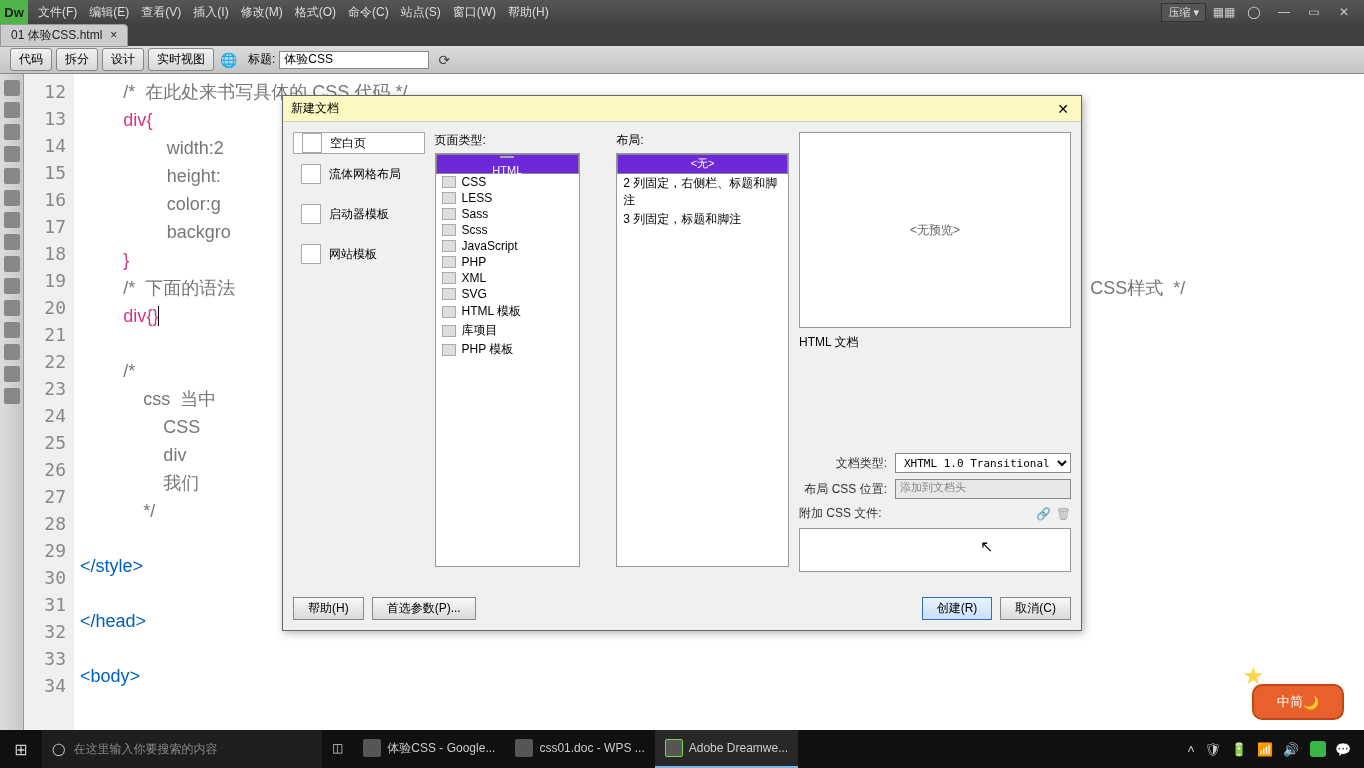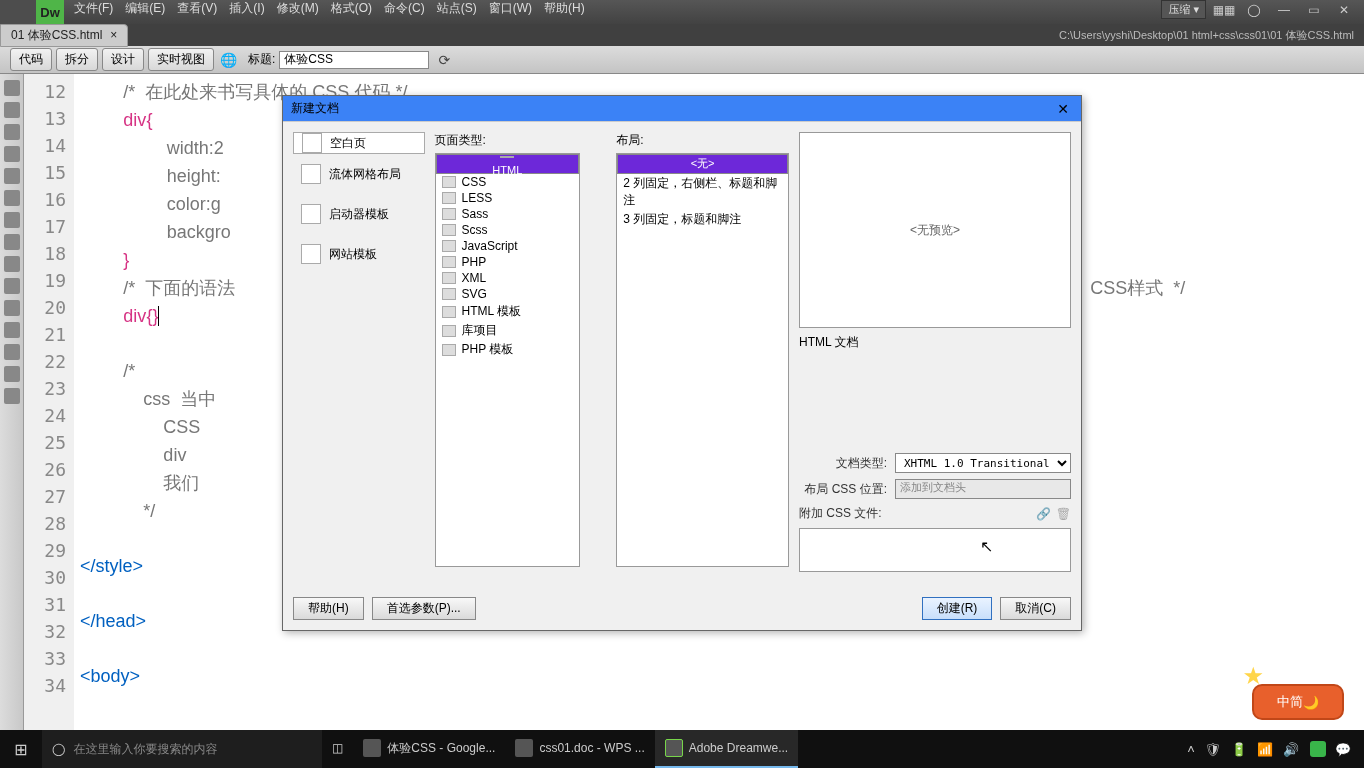--- a/index.html
+++ b/index.html
@@ -6,7 +6,7 @@
 body { width: 1364px; height: 768px; background: #4D4D4D; overflow: hidden; position: relative; }
 
 
-.menubar { height: 24px; background: linear-gradient(#565656, #424242); display: flex; align-items: flex-start; color: #ddd; font-size: 12px; margin-left: 36px; }
+.menubar { height: 24px; background: linear-gradient(#565656, #424242); display: flex; align-items: center; color: #ddd; font-size: 12px; }
 .logo { width: 28px; height: 24px; background: #4FB548; color: #222; font-weight: bold; display: flex; align-items: center; justify-content: center; font-size: 13px; }
 .menuitems { display: flex; gap: 12px; margin-left: 10px; flex: 1; }
 .menuitems span { cursor: default; }

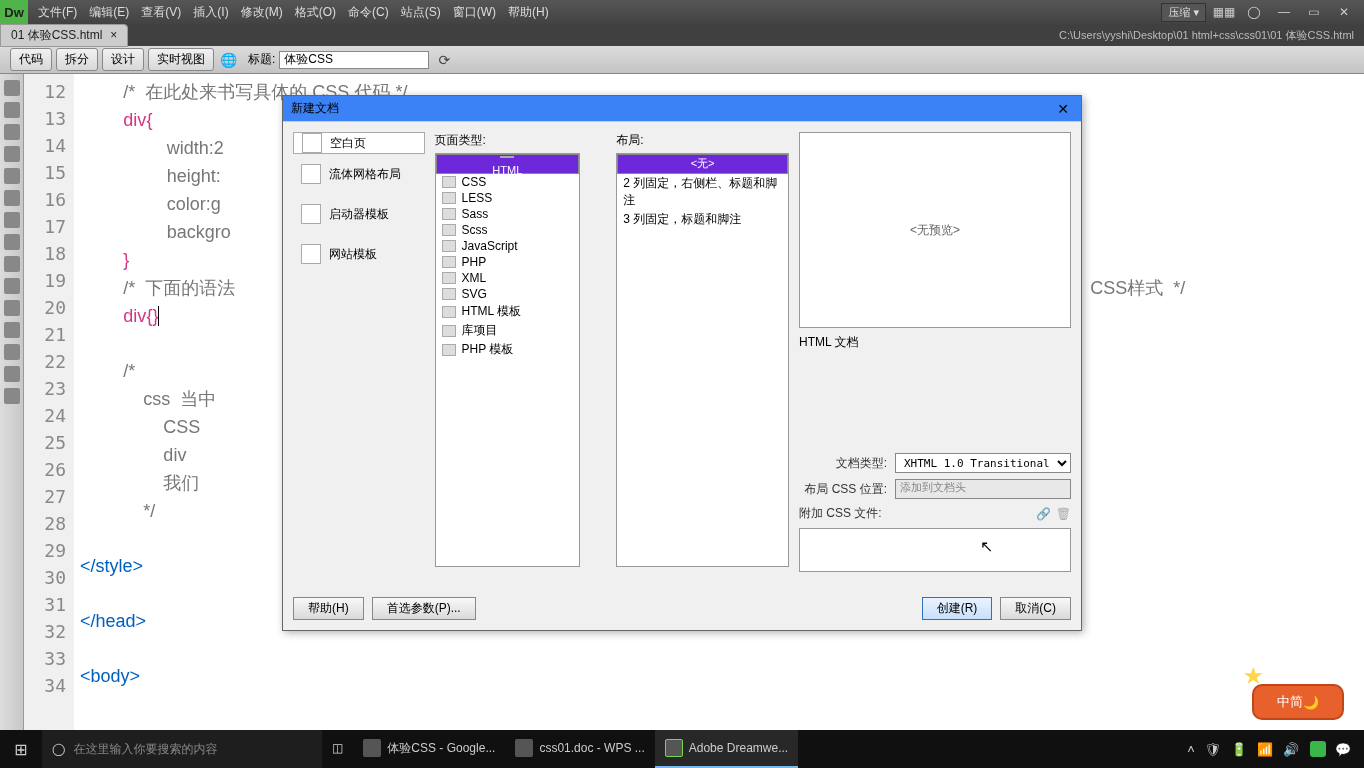--- a/index.html
+++ b/index.html
@@ -109,7 +109,6 @@
     <span>01 体验CSS.html</span>
     <span>×</span>
   </div>
-  <div class="filepath">C:\Users\yyshi\Desktop\01 html+css\css01\01 体验CSS.html</div>
 </div>
 
 <div class="toolbar">

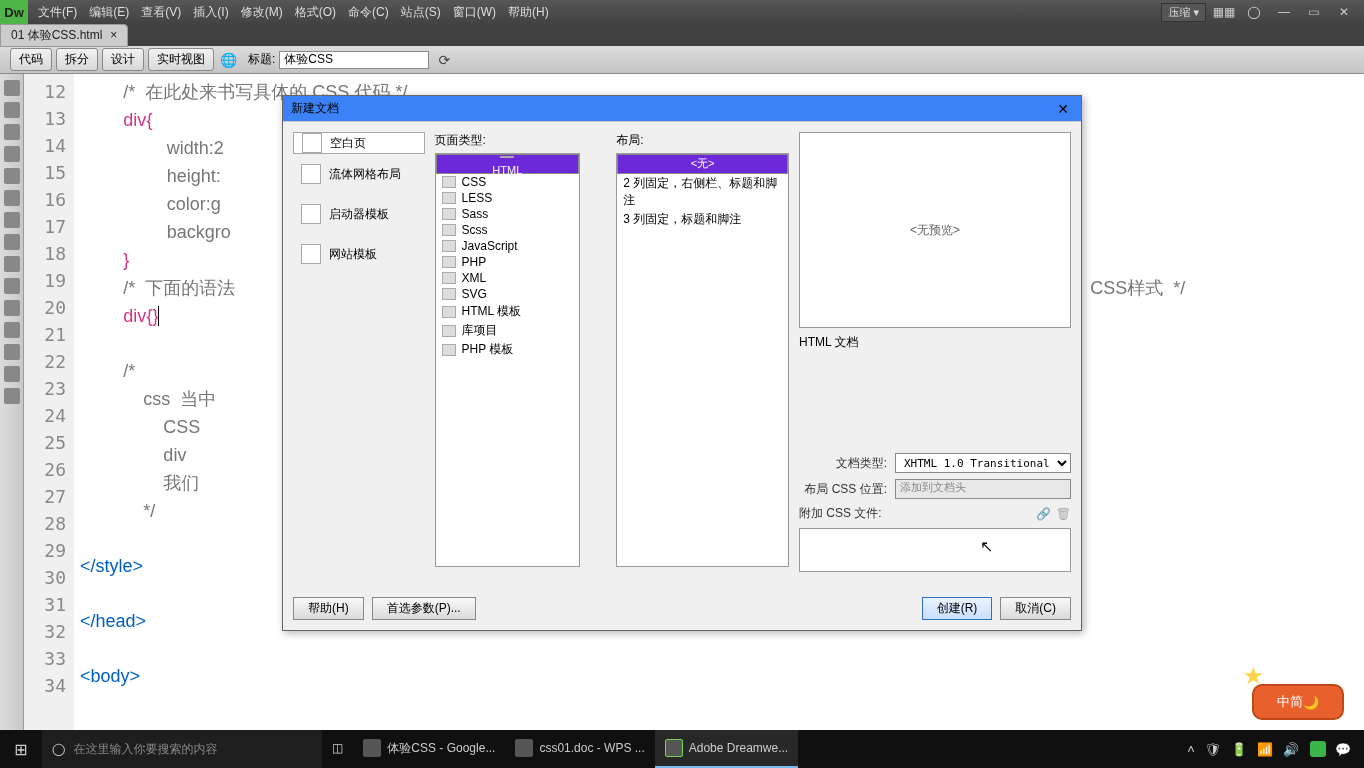--- a/index.html
+++ b/index.html
@@ -36,7 +36,7 @@
 
 
 .dialog { position: absolute; left: 282px; top: 95px; width: 800px; height: 536px; background: #F0F0F0; border: 1px solid #666; box-shadow: 2px 2px 8px rgba(0,0,0,0.3); }
-.dialog .title { height: 26px; background: #3b82f6; display: flex; align-items: center; font-size: 12px; padding: 0 8px; border-bottom: 1px solid #ccc; }
+.dialog .title { height: 26px; background: #fef9c3; display: flex; align-items: center; font-size: 12px; padding: 0 8px; border-bottom: 1px solid #ccc; }
 .dialog .close { margin-left: auto; font-size: 14px; cursor: pointer; padding: 0 4px; }
 .dialog .body { display: flex; padding: 10px; gap: 10px; height: 460px; }
 .col1 { width: 140px; }

